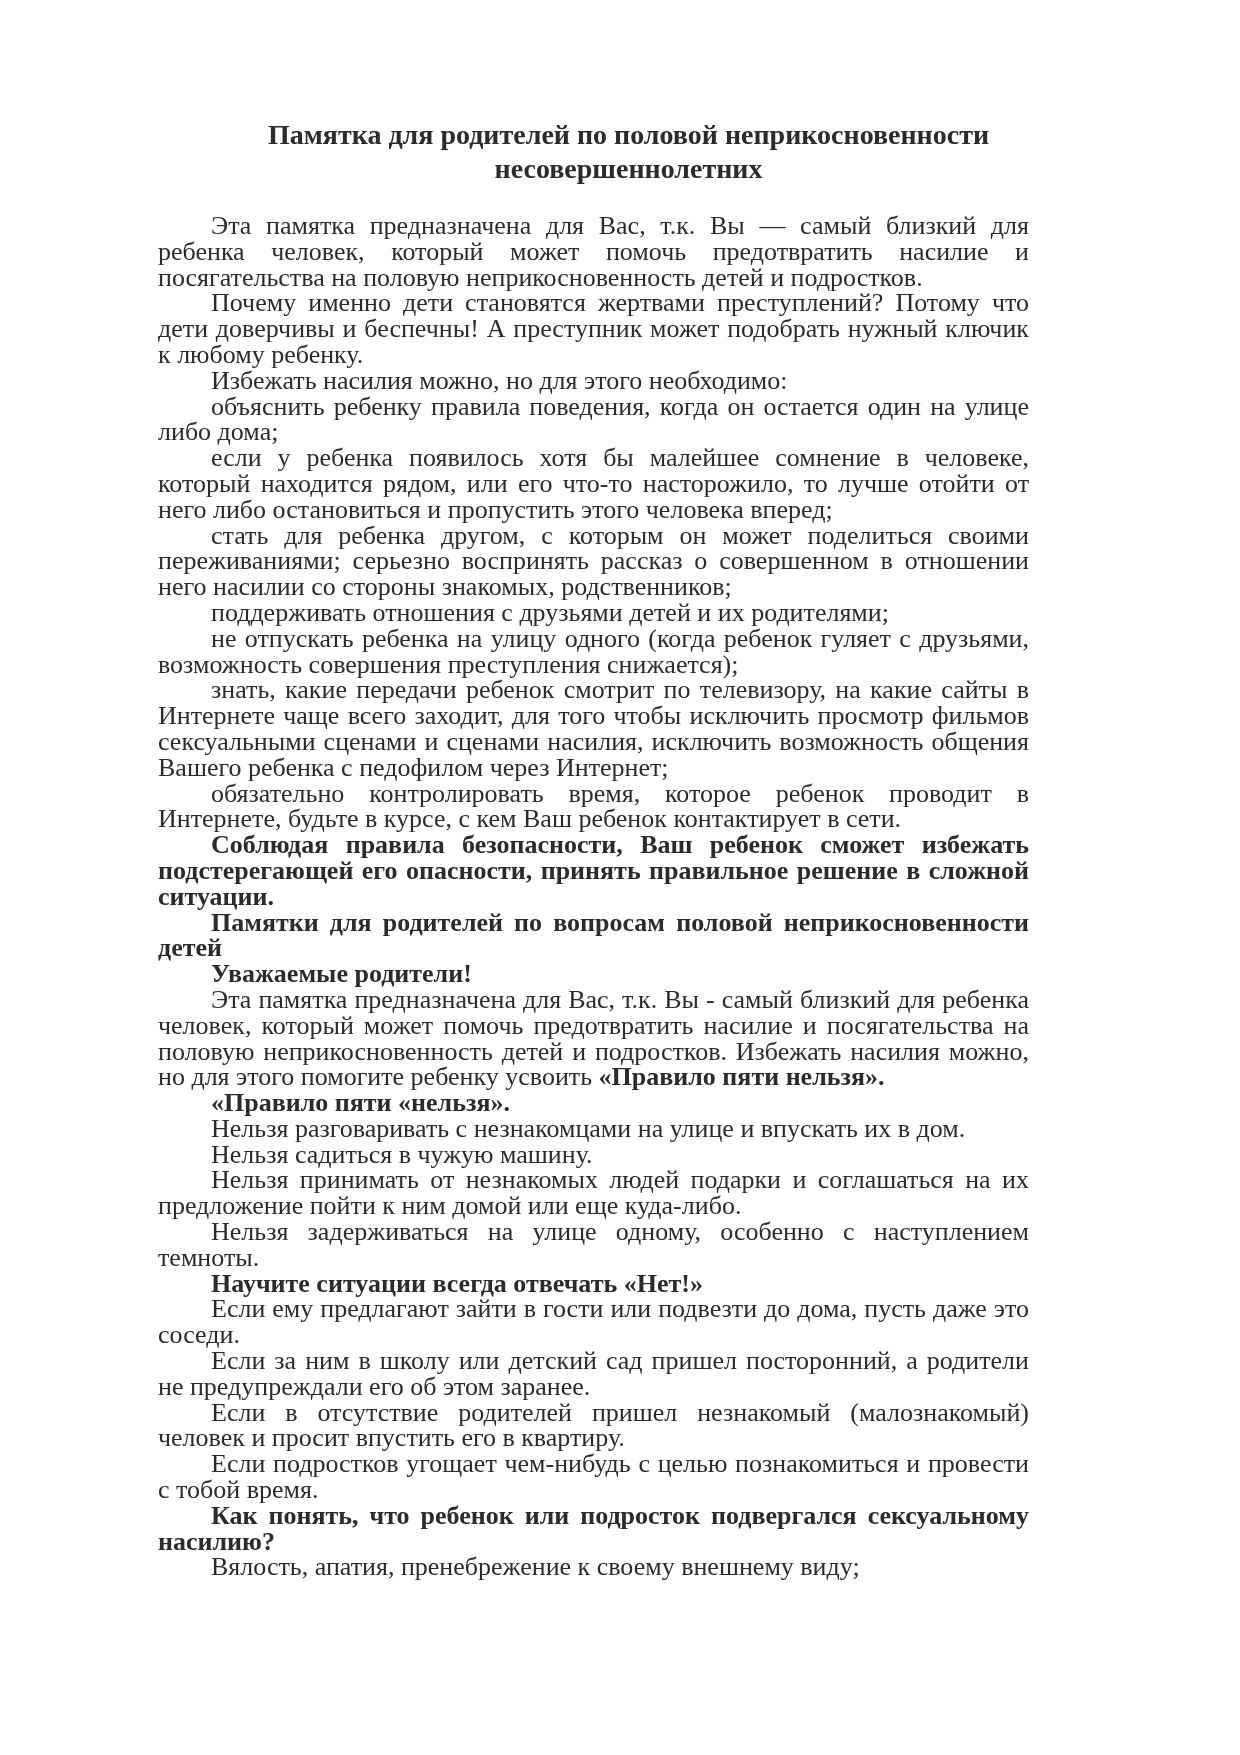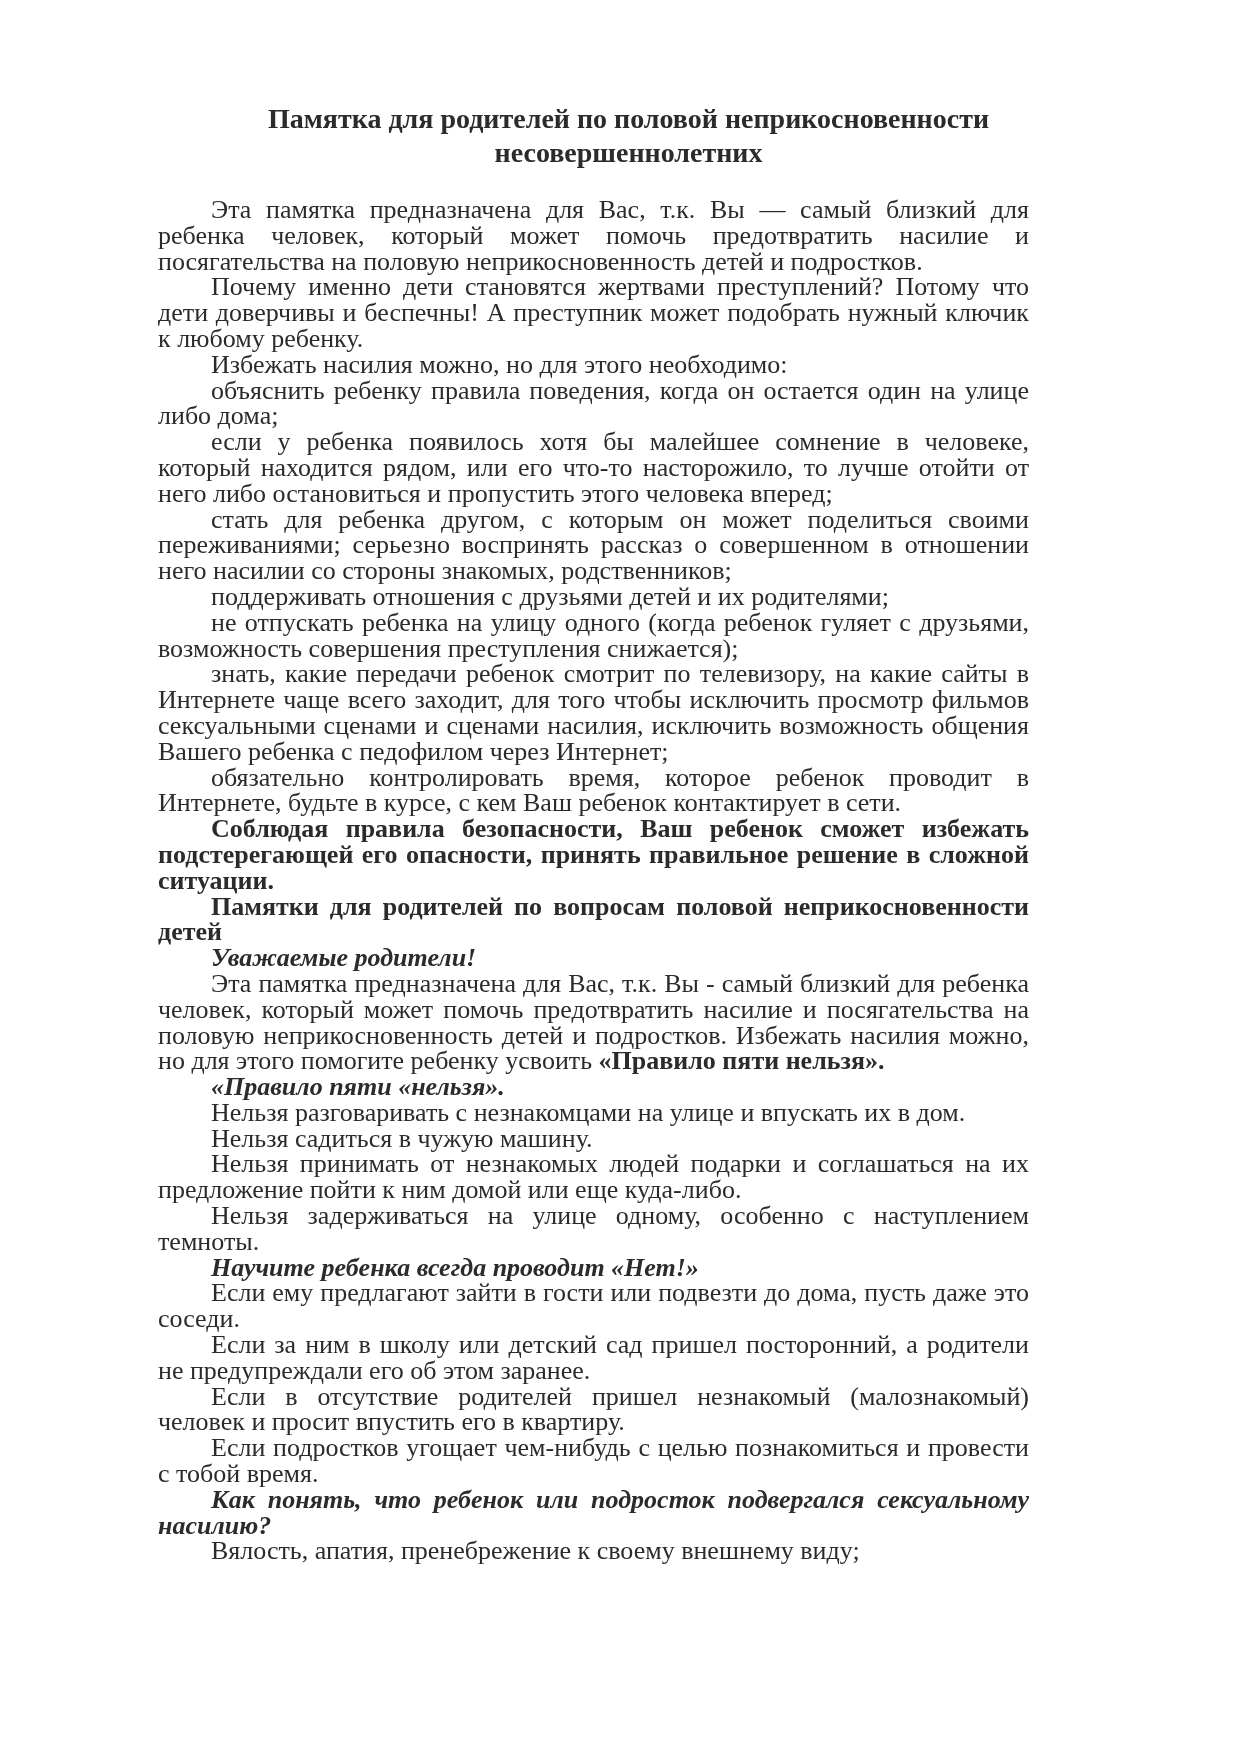--- a/index.html
+++ b/index.html
@@ -13,7 +13,7 @@
       font-family: "Liberation Serif", "DejaVu Serif", serif;
     }
     .title {
-      margin: 0 0 0 70px;
+      margin: 16px 0 0 70px;
       text-align: center;
       font-weight: bold;
       font-size: 28px;

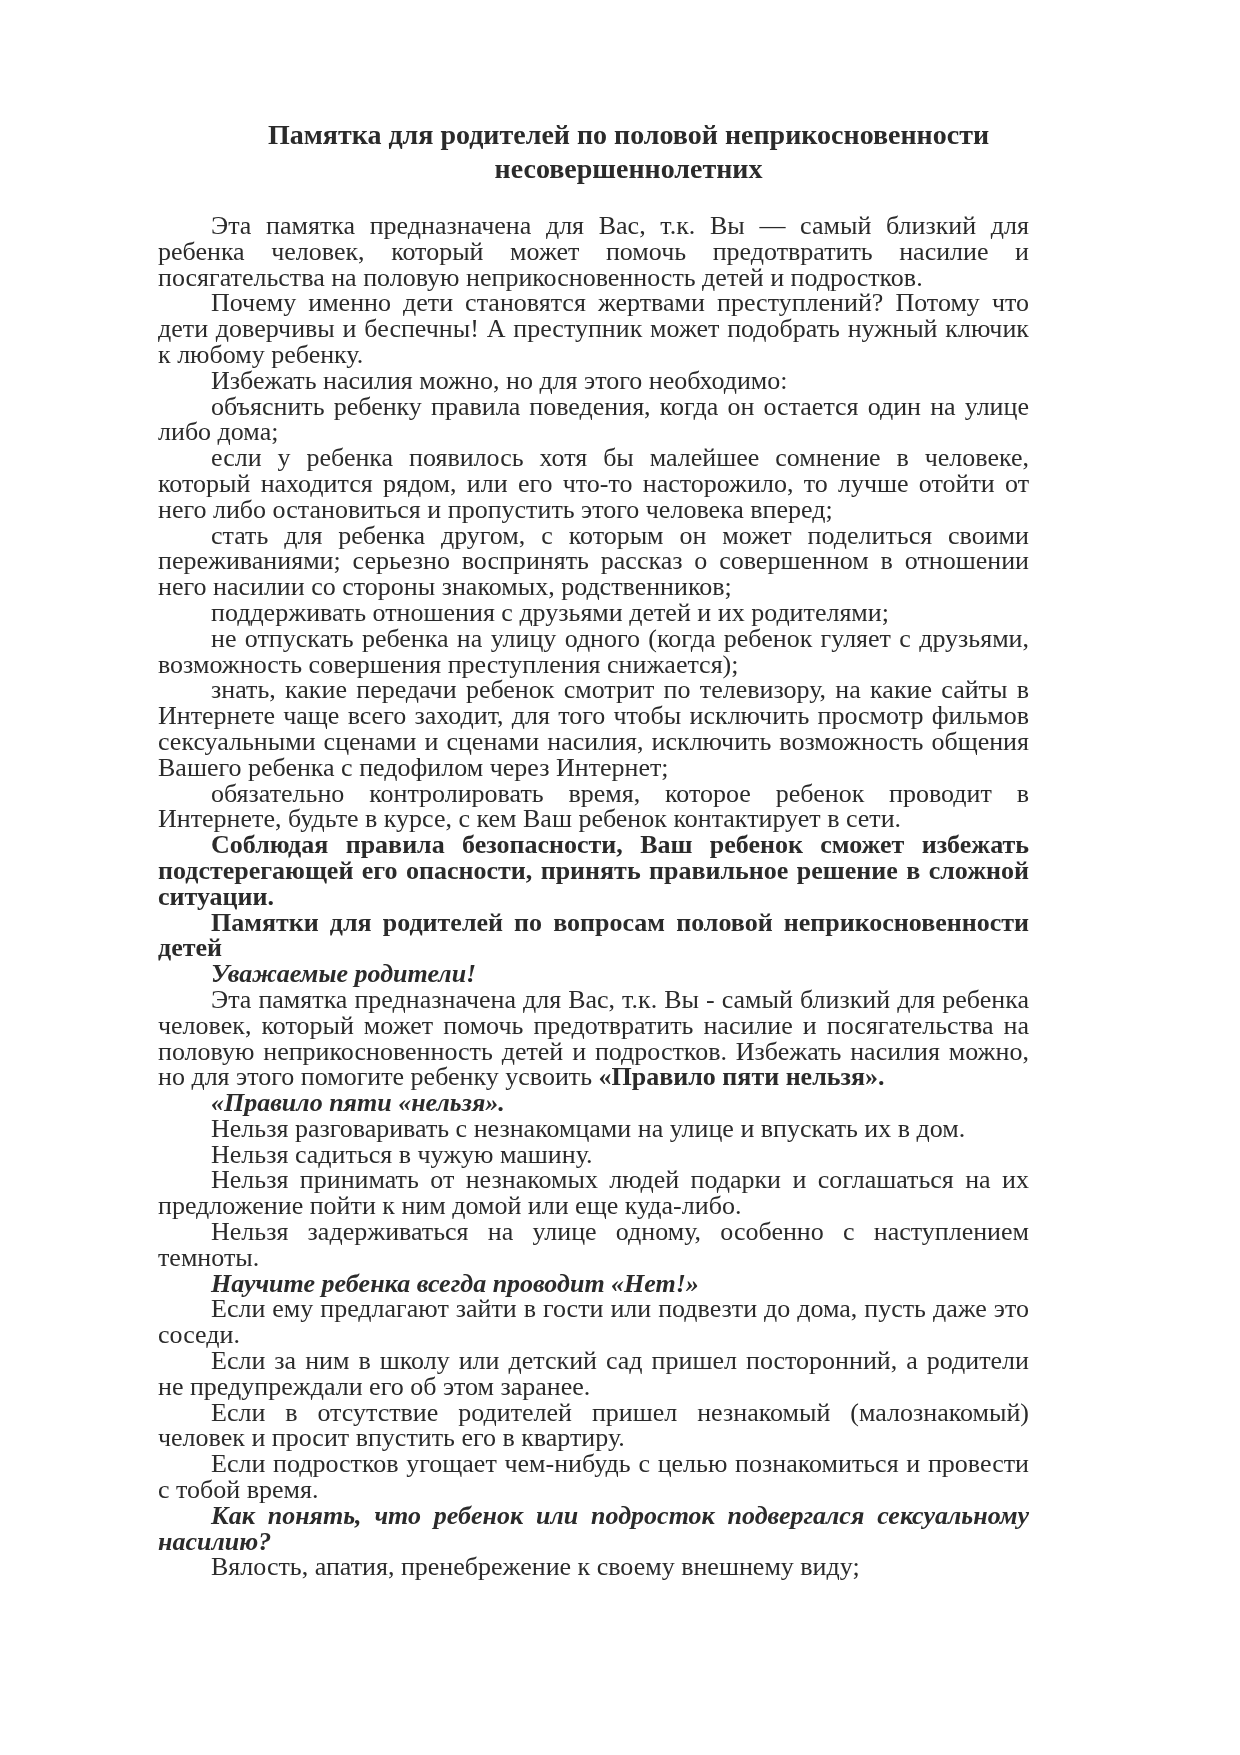--- a/index.html
+++ b/index.html
@@ -31,7 +31,7 @@
       text-align: justify;
     }
     .b { font-weight: bold; }
-    .bi { font-weight: bold; font-style: italic; }
+    .bi { font-weight: bold; }
   </style>
 </head>
 <body>

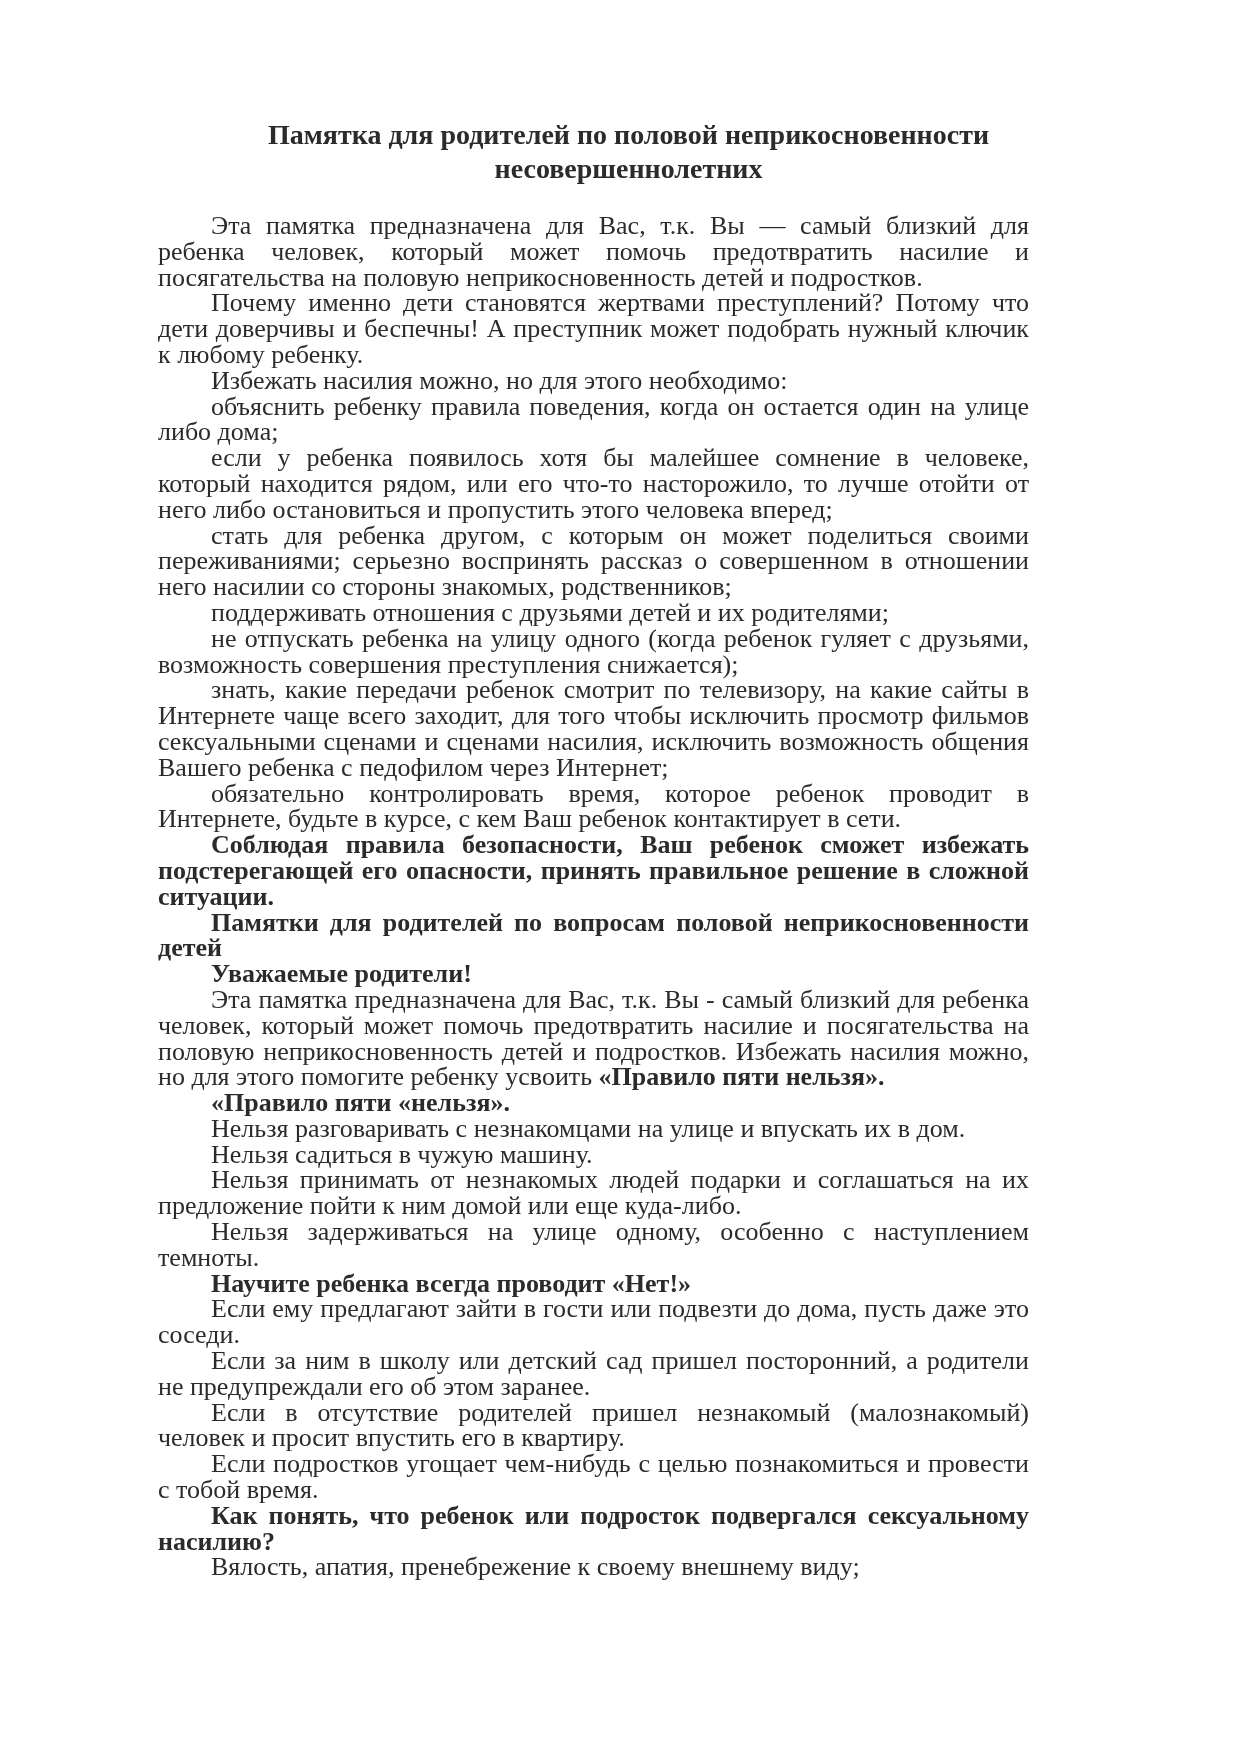--- a/index.html
+++ b/index.html
@@ -62,7 +62,7 @@
     <p class="p">Нельзя принимать от незнакомых людей подарки и соглашаться на их предложение пойти к ним домой или еще куда-либо.</p>
     <p class="p">Нельзя задерживаться на улице одному, особенно с наступлением темноты.</p>
 
-    <p class="p bi">Научите ребенка всегда проводит «Нет!»</p>
+    <p class="p bi">Научите ситуации всегда отвечать «Нет!»</p>
     <p class="p">Если ему предлагают зайти в гости или подвезти до дома, пусть даже это соседи.</p>
     <p class="p">Если за ним в школу или детский сад пришел посторонний, а родители не предупреждали его об этом заранее.</p>
     <p class="p">Если в отсутствие родителей пришел незнакомый (малознакомый) человек и просит впустить его в квартиру.</p>

